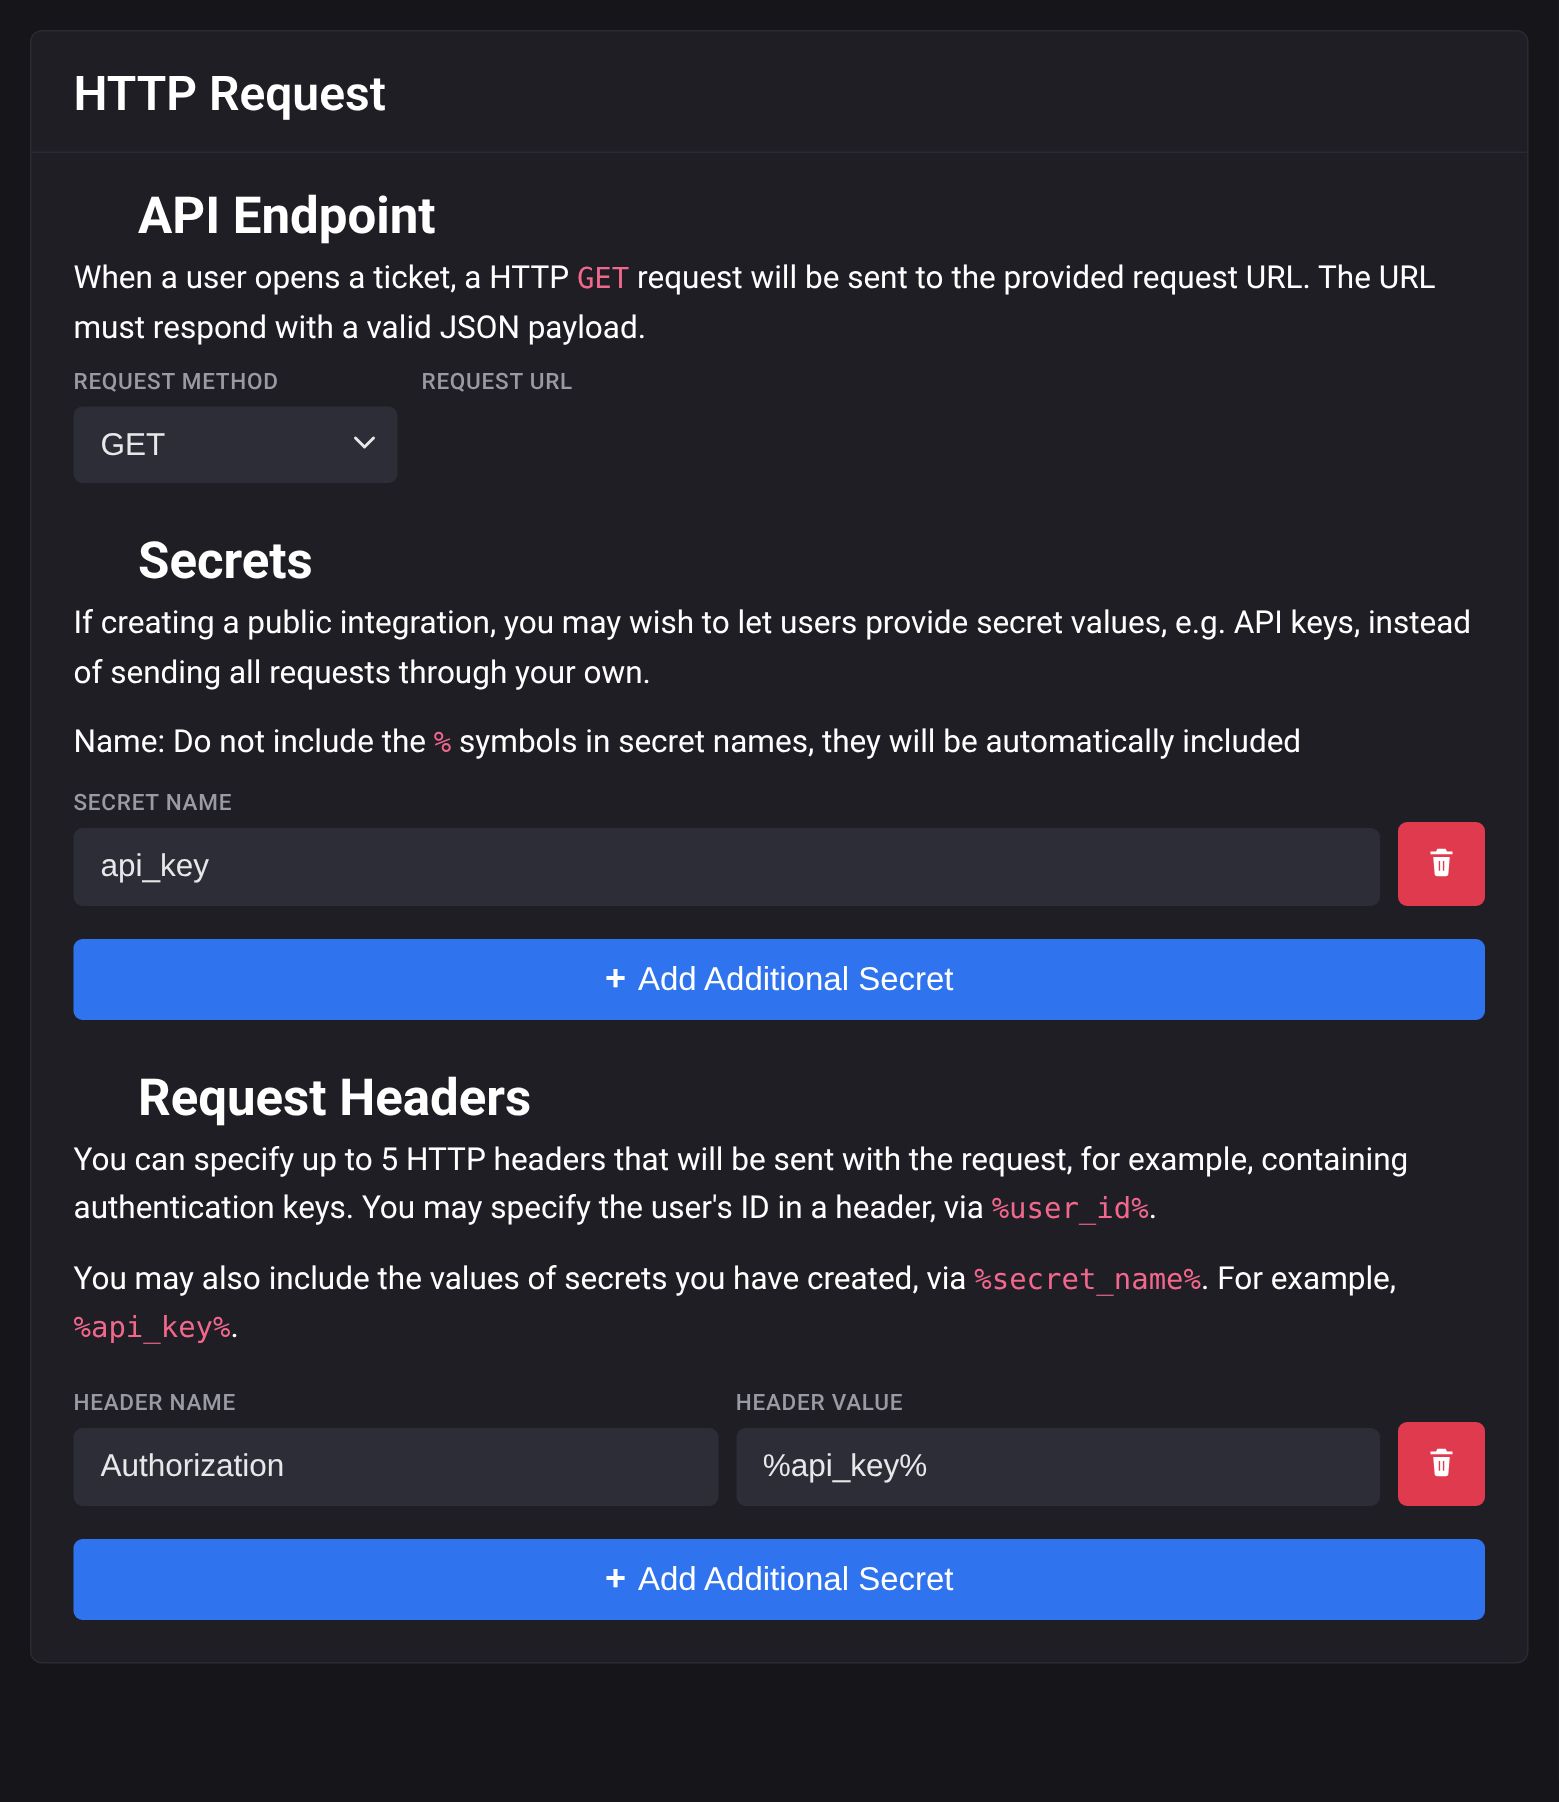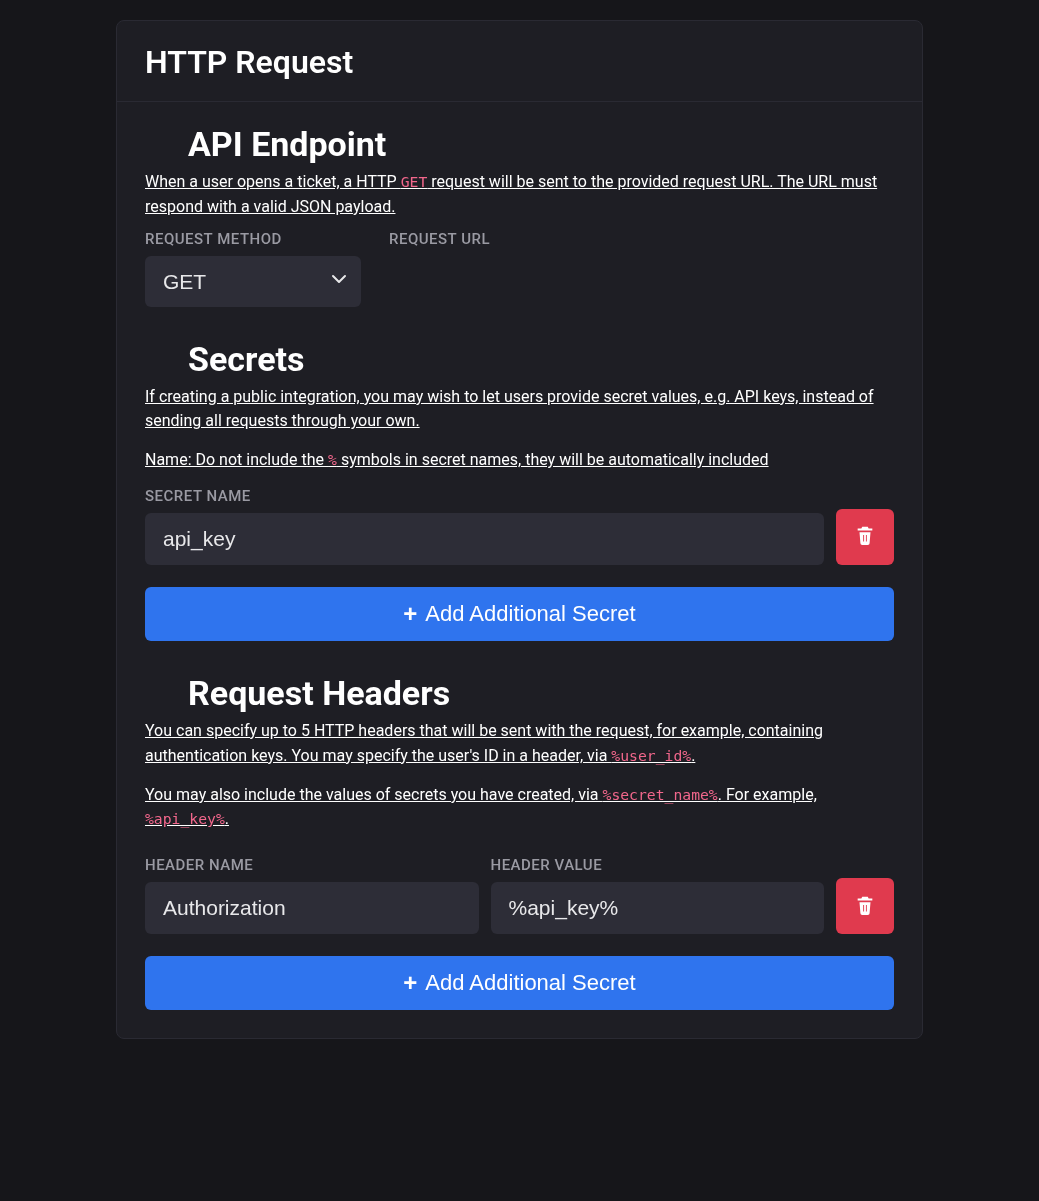--- a/index.html
+++ b/index.html
@@ -13,7 +13,7 @@
     background: #1e1e24;
     border: 1px solid #2a2a33;
     border-radius: 8px;
-    width: 807px;
+    width: 999px;
     margin: 0 auto;
   }
   .card-title {

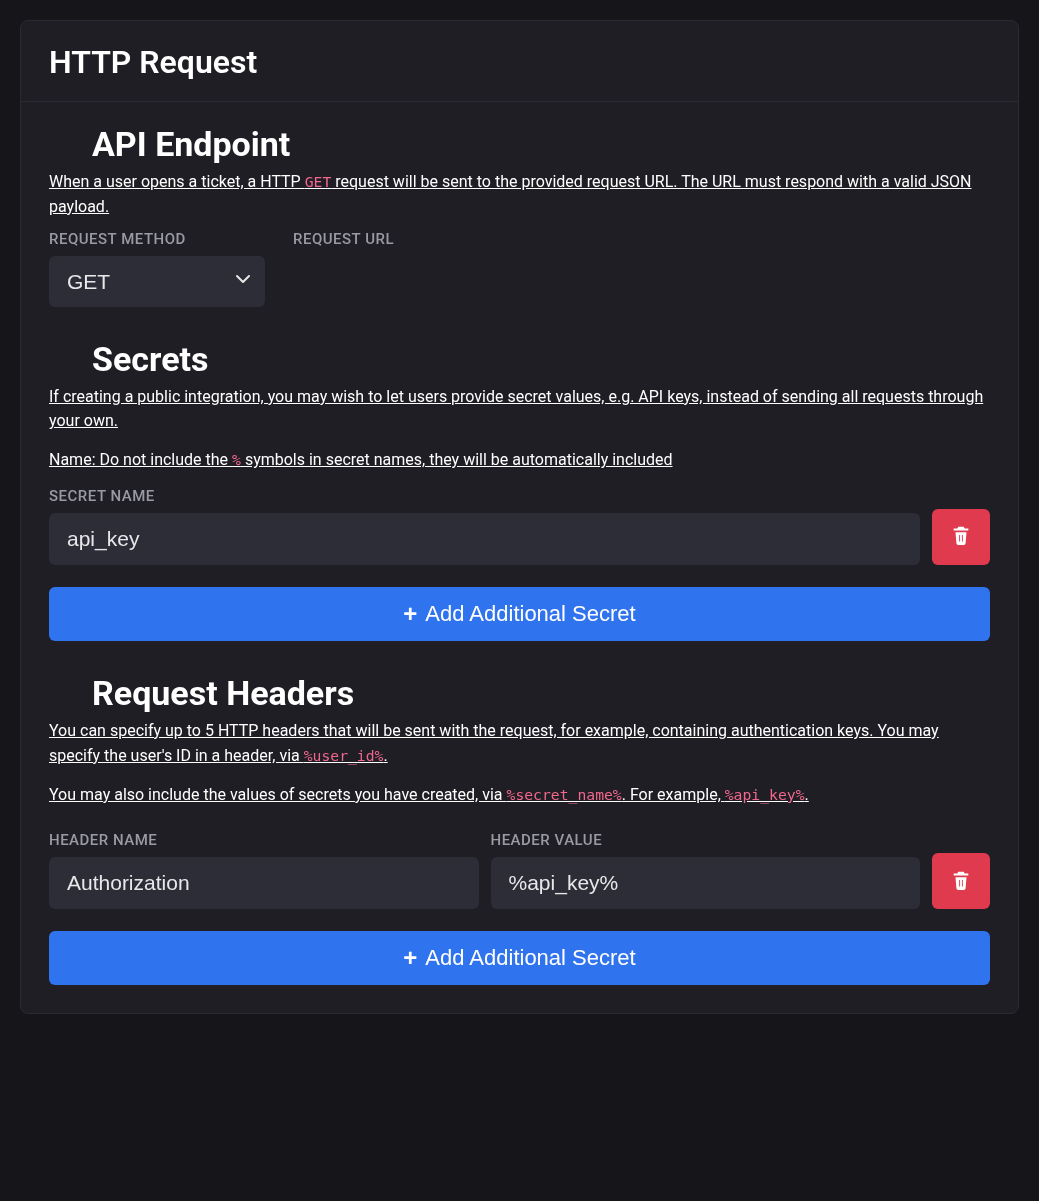--- a/index.html
+++ b/index.html
@@ -32,11 +32,10 @@
     margin-left: 43px;
   }
   .desc {
-    font-size: 16px;
+    font-size: 21px;
     line-height: 1.55;
     color: #ffffff;
     margin-bottom: 10px;
-    text-decoration: underline;
   }
   .desc + .desc { margin-top: 14px; }
   code.inline {

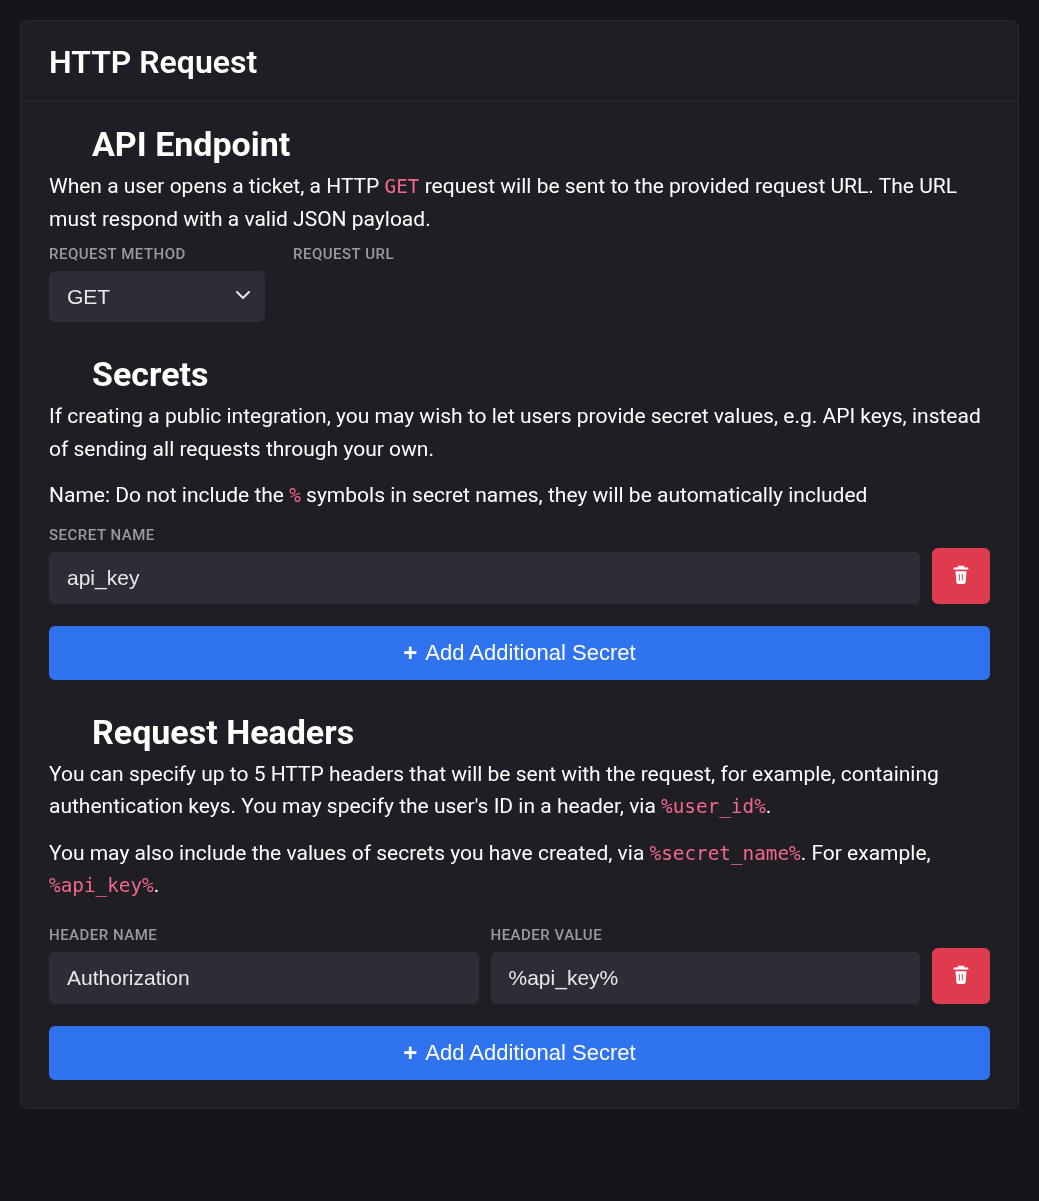--- a/index.html
+++ b/index.html
@@ -45,7 +45,7 @@
   }
   .form-row {
     display: flex;
-    gap: 28px;
+    gap: 16px;
     margin-top: 10px;
   }
   .form-col { display: flex; flex-direction: column; }

